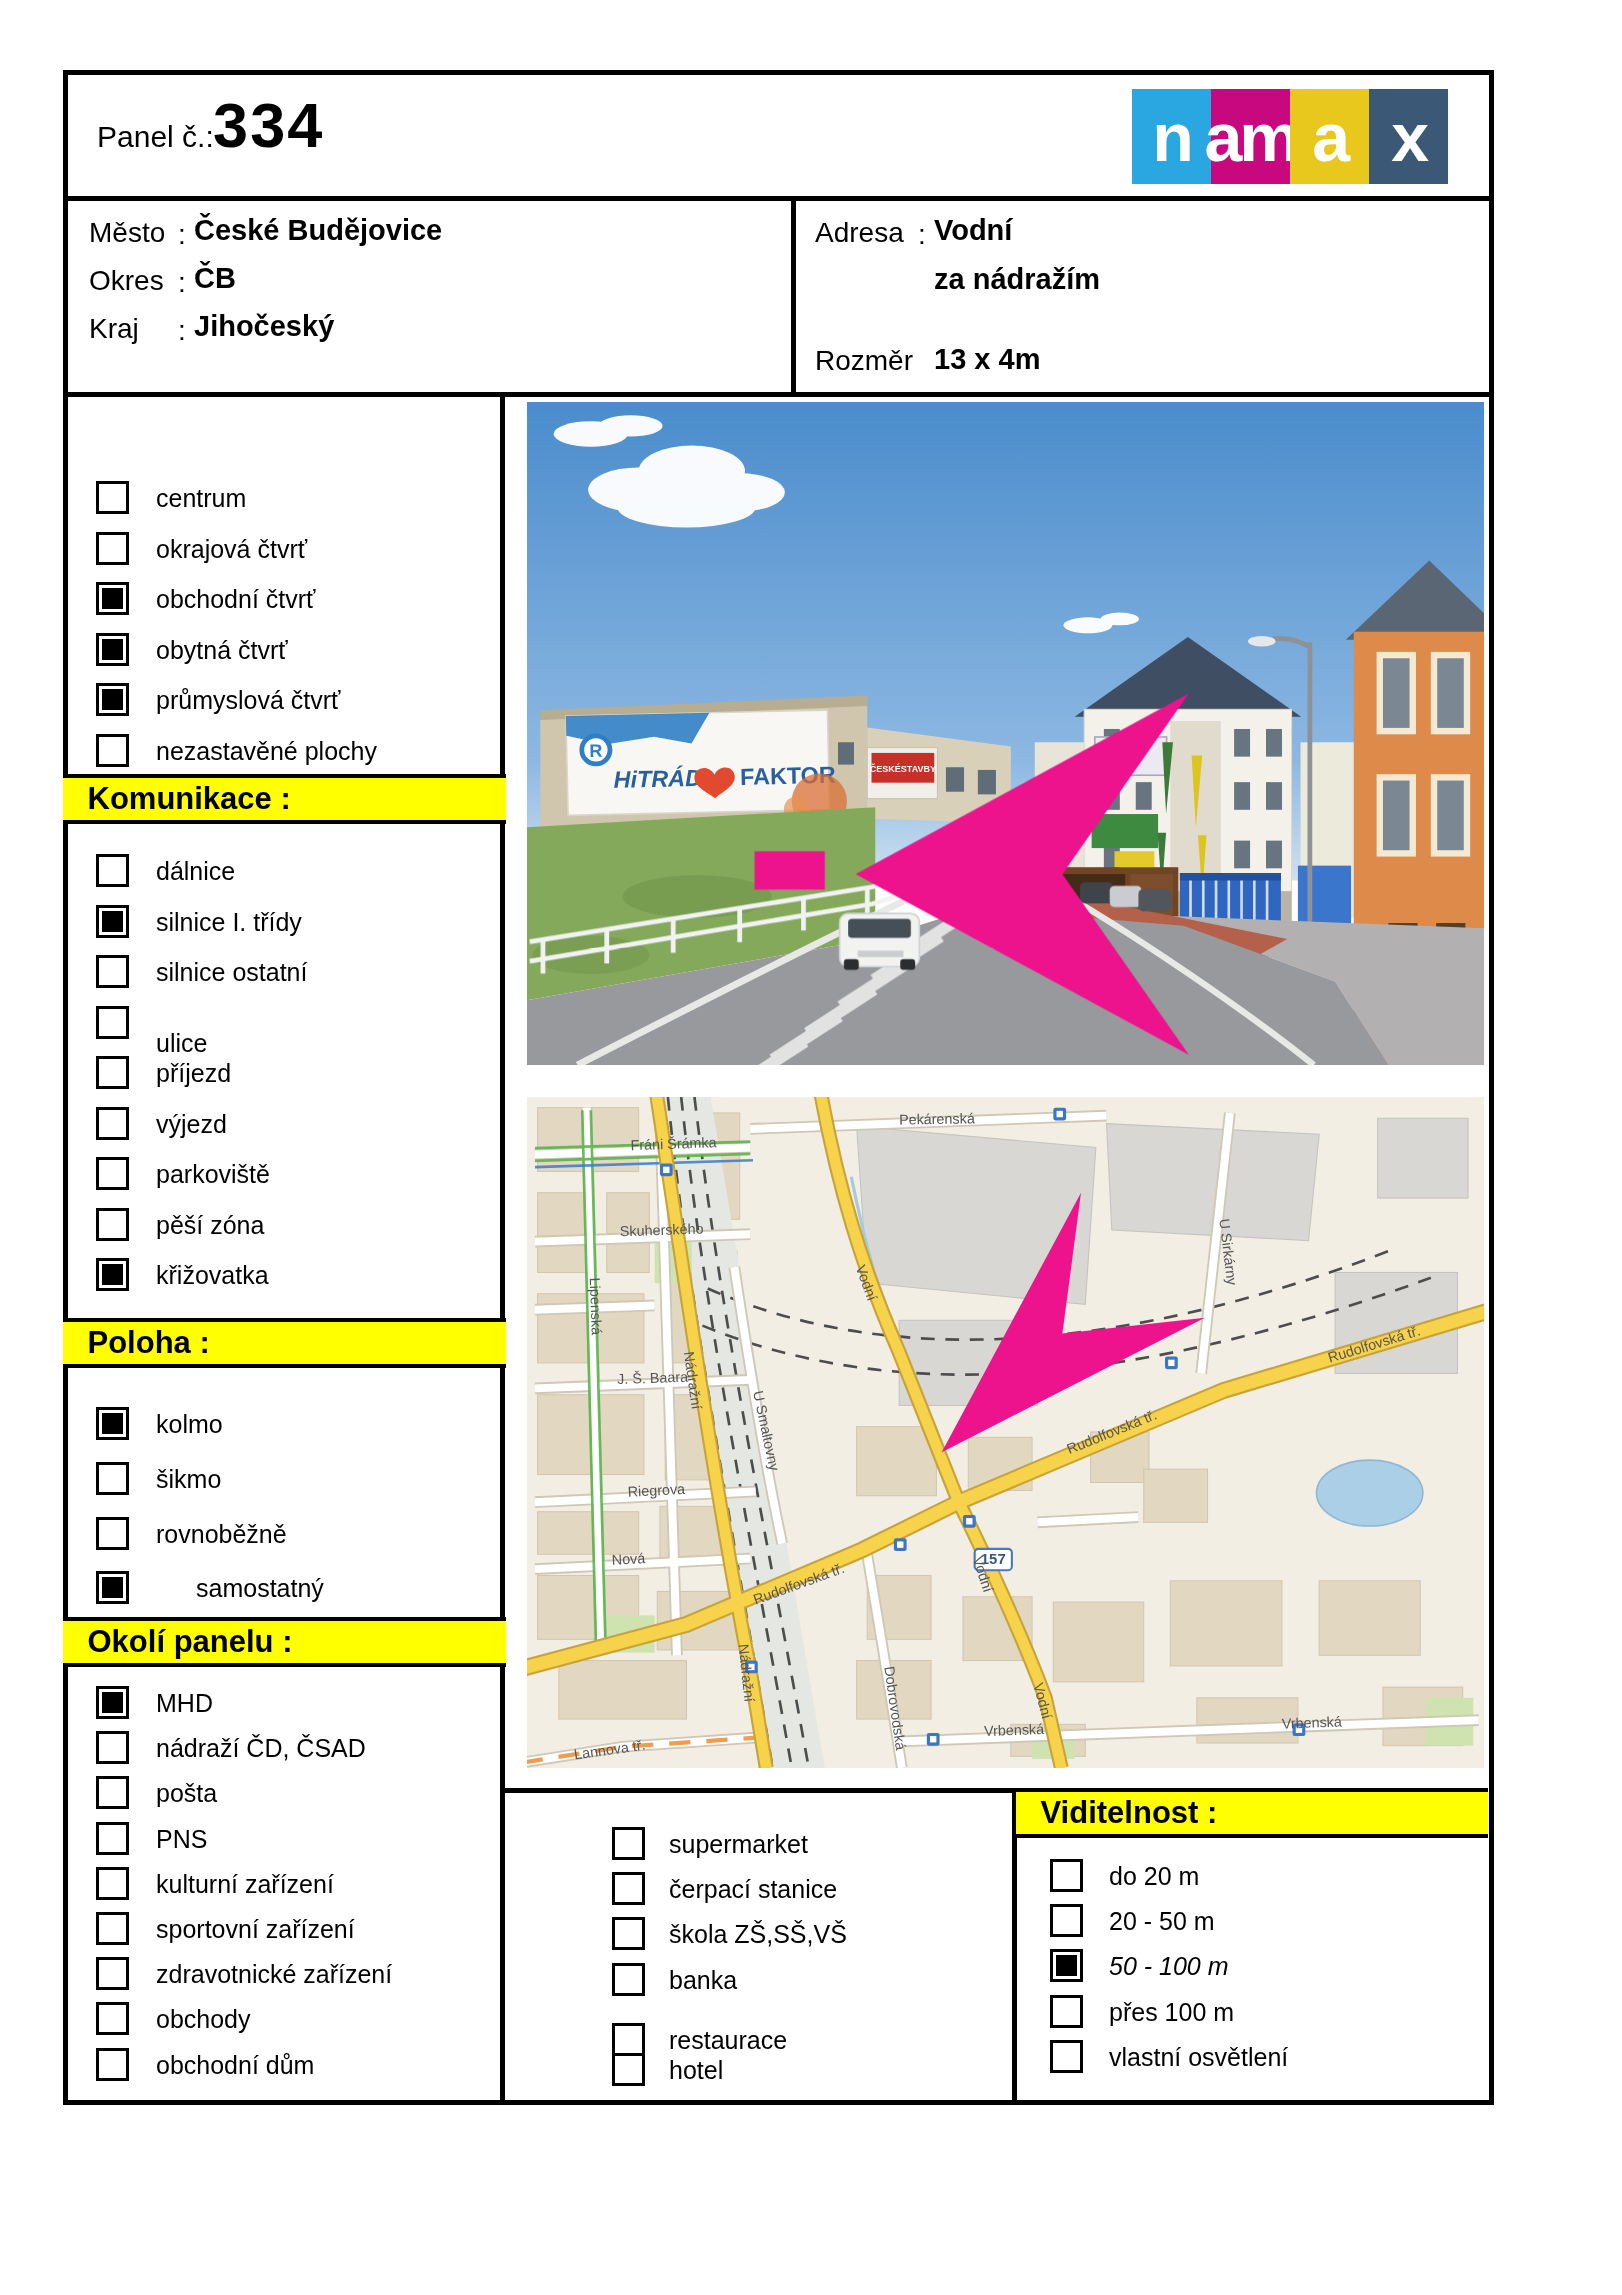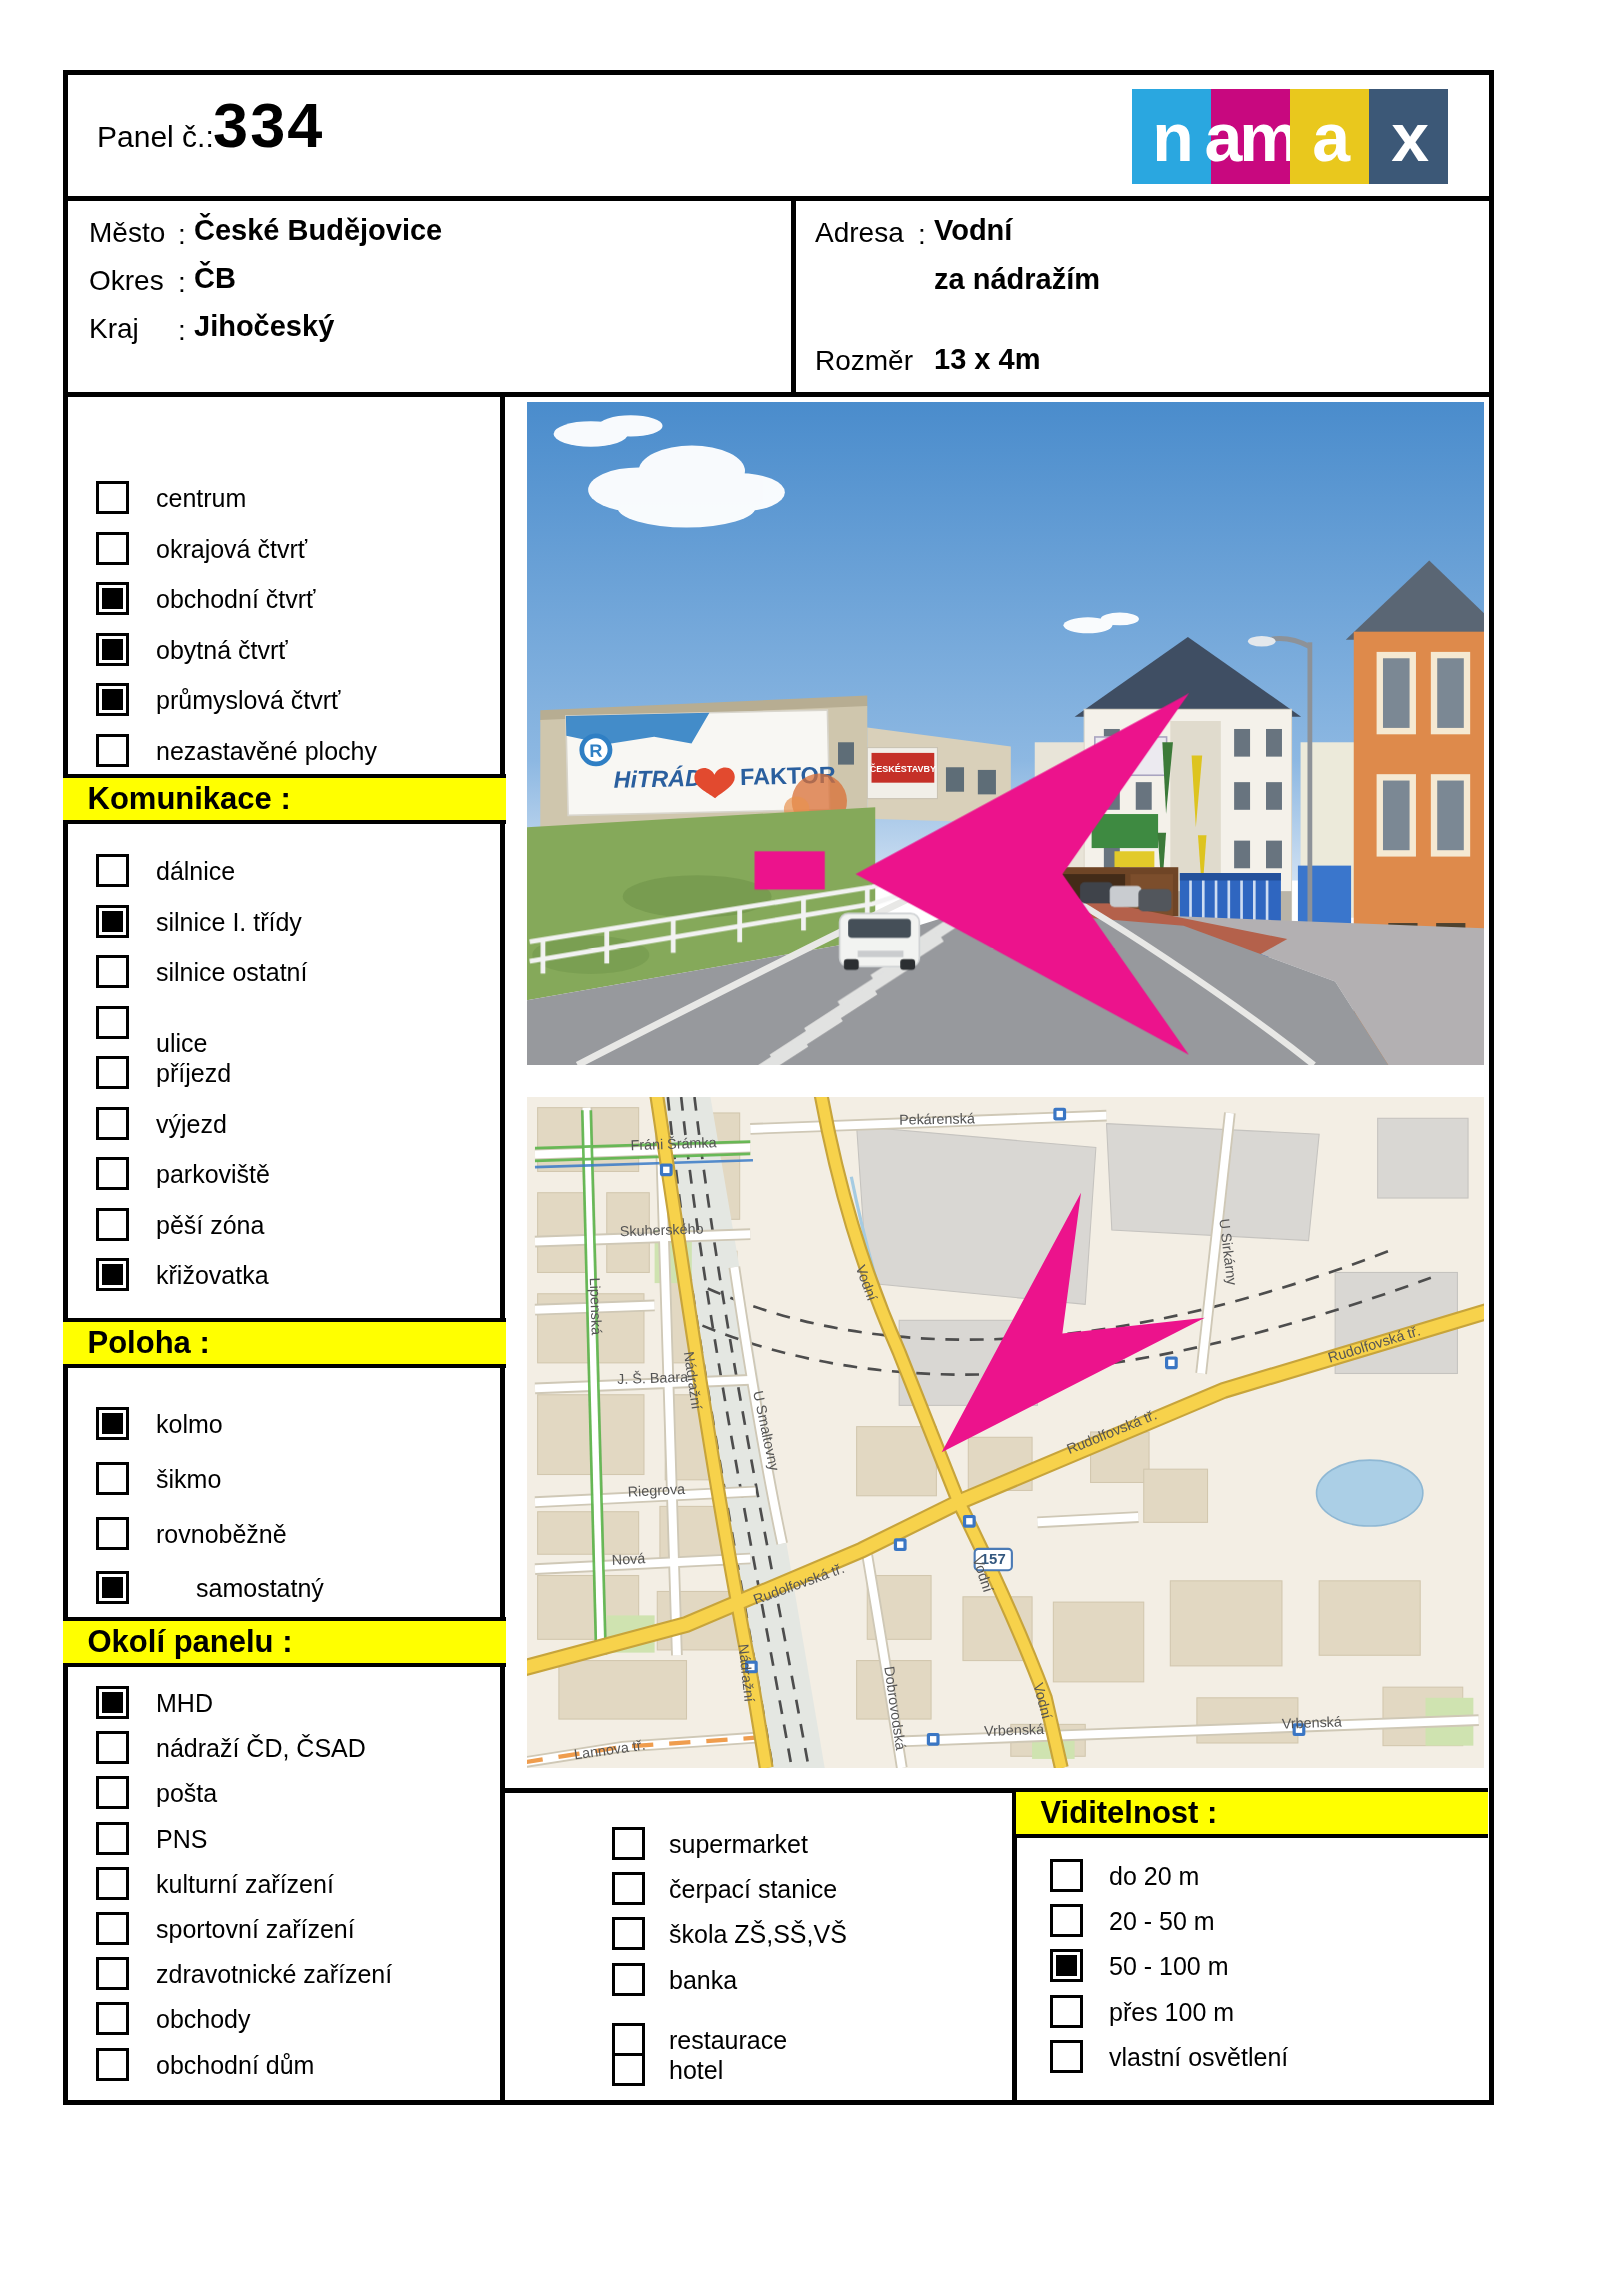--- a/index.html
+++ b/index.html
@@ -253,7 +253,7 @@
       </div>
       <div class="cbrow" style="top: 90px;">
         <span class="cb checked"></span>
-        <span class="cbl" style="left: 59px;">50 - 100 m</span>
+        <span class="cbl" style="left: 59px; font-style: italic;">50 - 100 m</span>
       </div>
       <div class="cbrow" style="top: 136px;">
         <span class="cb"></span>

